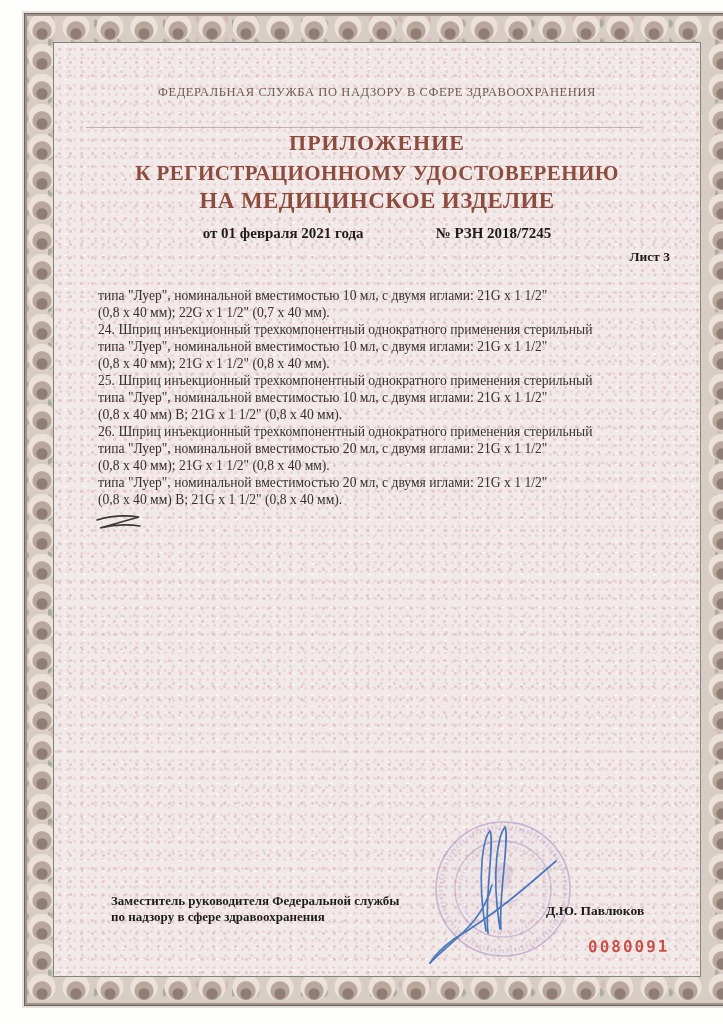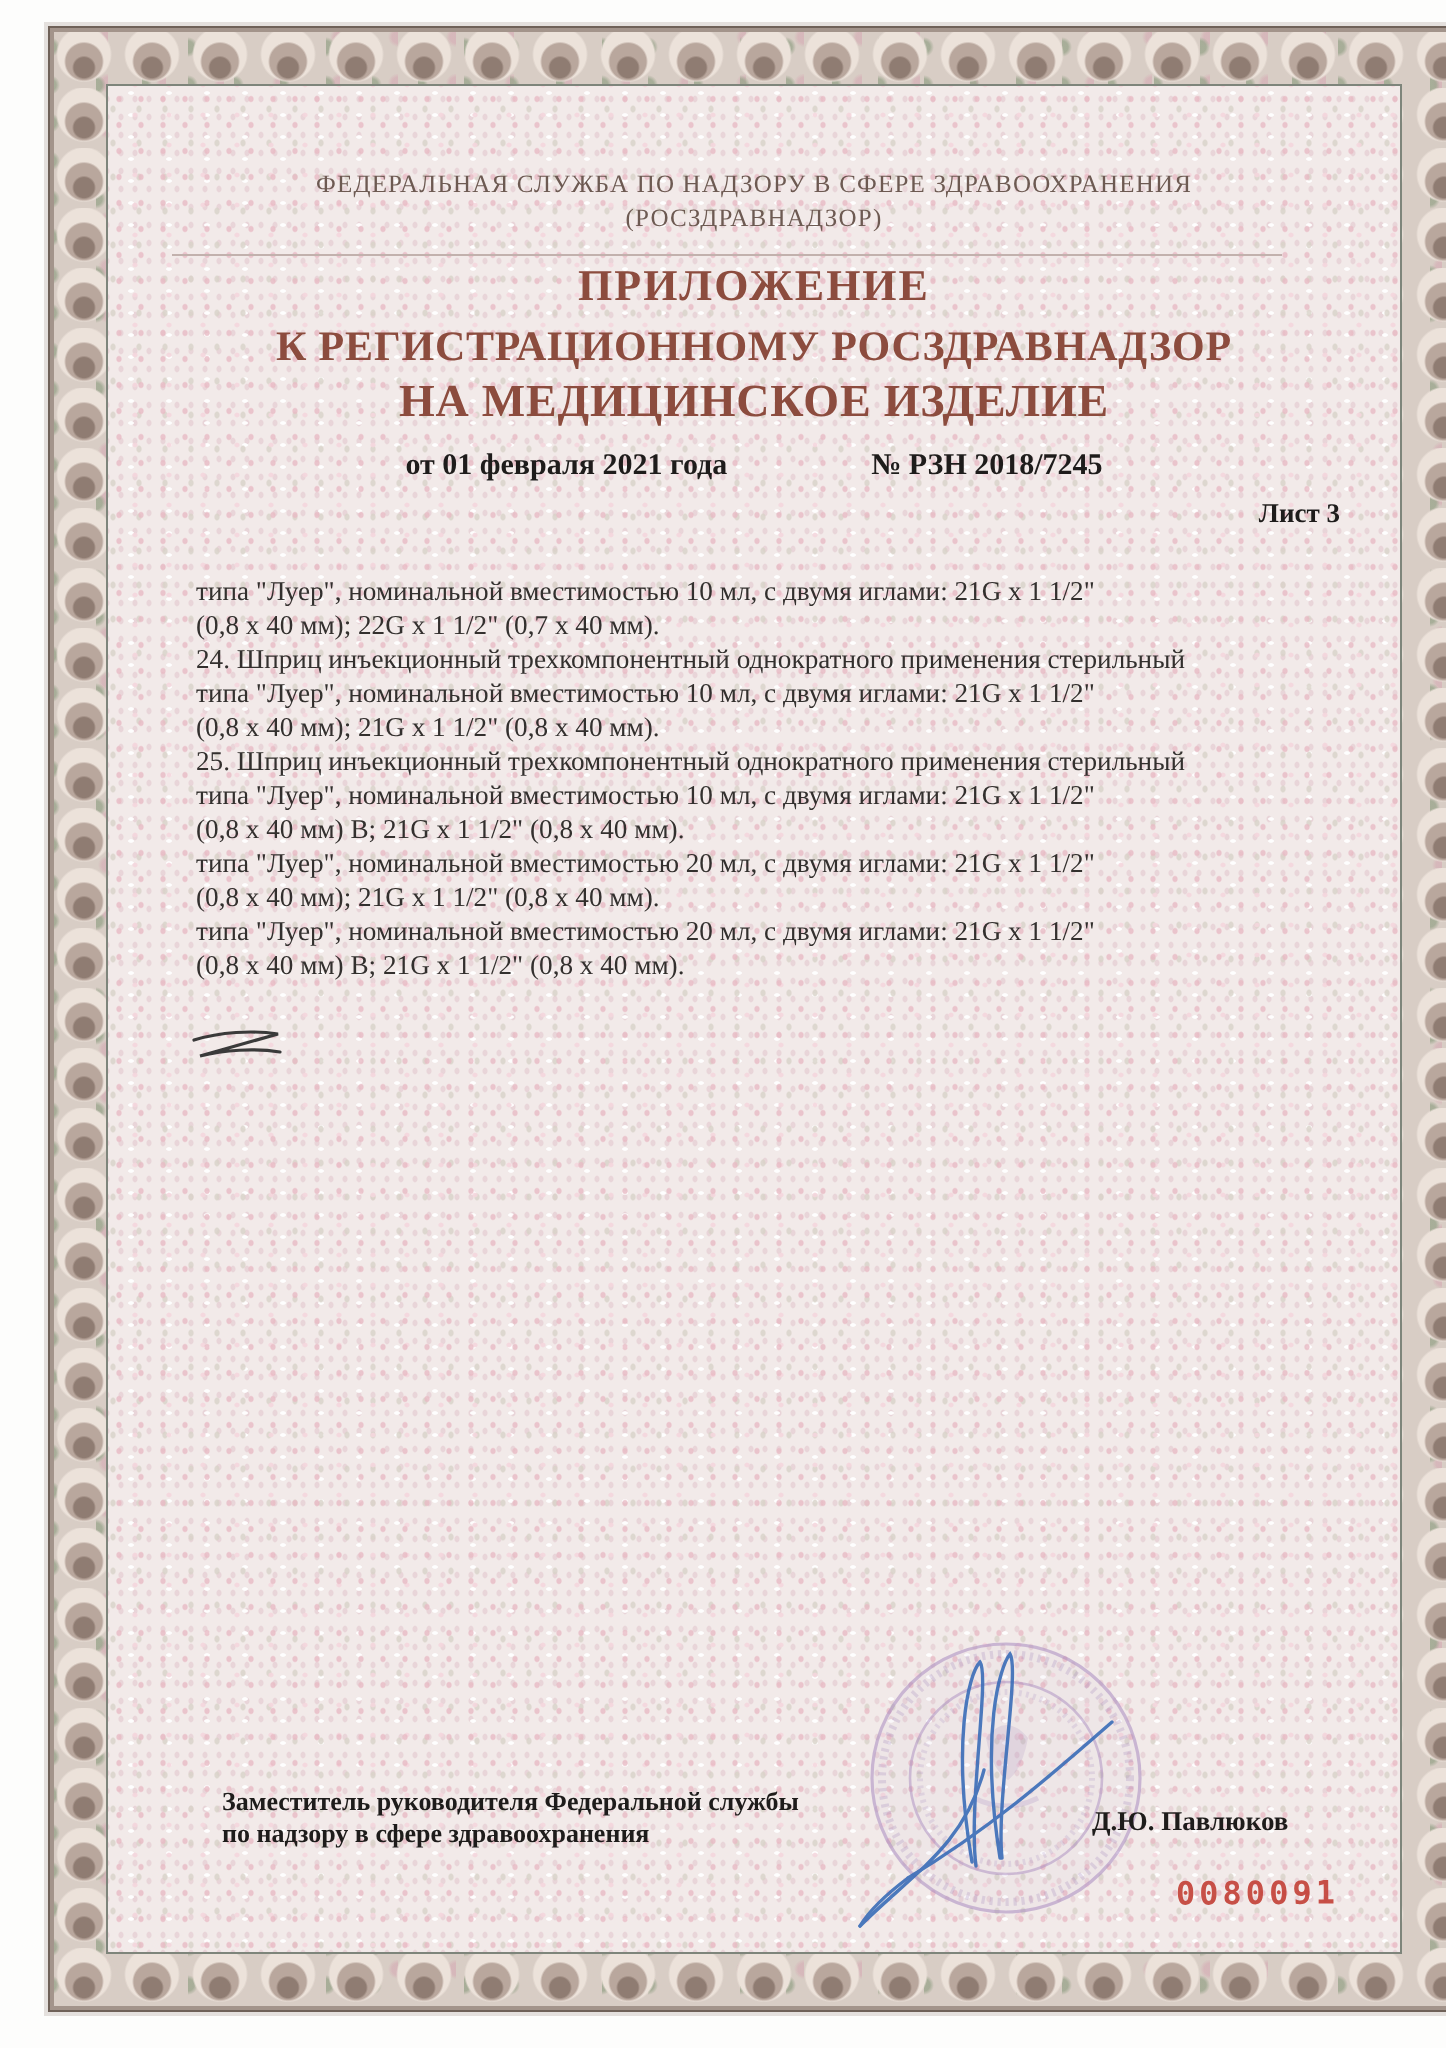--- a/index.html
+++ b/index.html
@@ -67,7 +67,6 @@
 
       <div class="abs header-block">
         <div class="header-l1">ФЕДЕРАЛЬНАЯ СЛУЖБА ПО НАДЗОРУ В СФЕРЕ ЗДРАВООХРАНЕНИЯ</div>
-        <div class="header-l2">(РОСЗДРАВНАДЗОР)</div>
       </div>
 
       <div class="abs rule"></div>

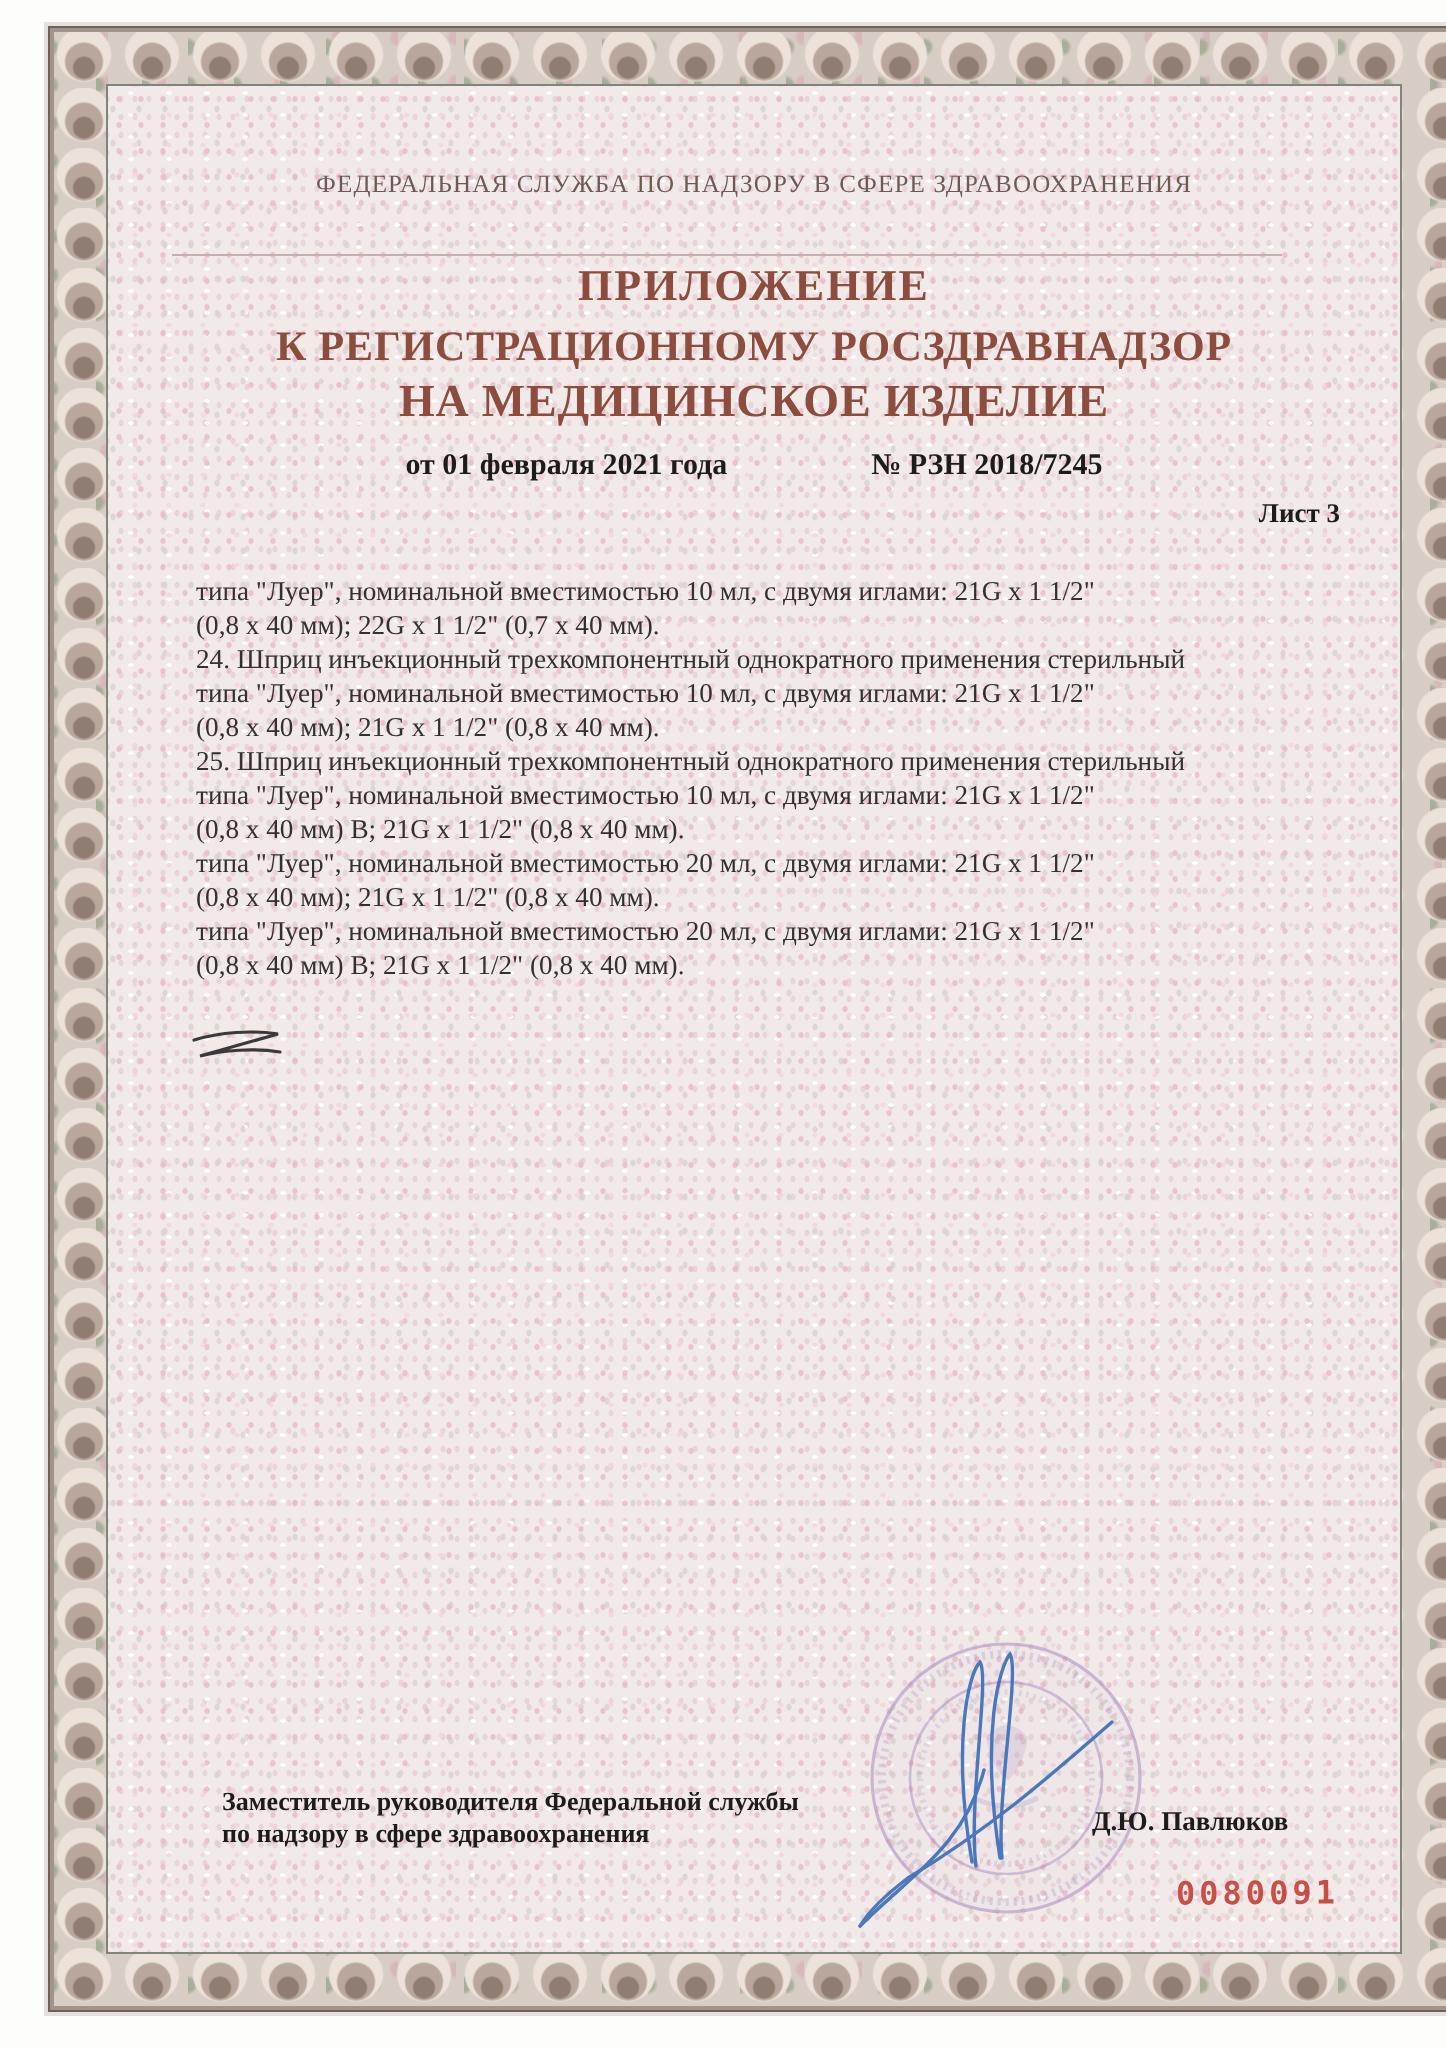--- a/index.html
+++ b/index.html
@@ -73,7 +73,7 @@
 
       <div class="abs title-block">
         <div class="title-l1">ПРИЛОЖЕНИЕ</div>
-        <div class="title-l2">К РЕГИСТРАЦИОННОМУ РОСЗДРАВНАДЗОР</div>
+        <div class="title-l2">К РЕГИСТРАЦИОННОМУ УДОСТОВЕРЕНИЮ</div>
         <div class="title-l3">НА МЕДИЦИНСКОЕ ИЗДЕЛИЕ</div>
       </div>
 

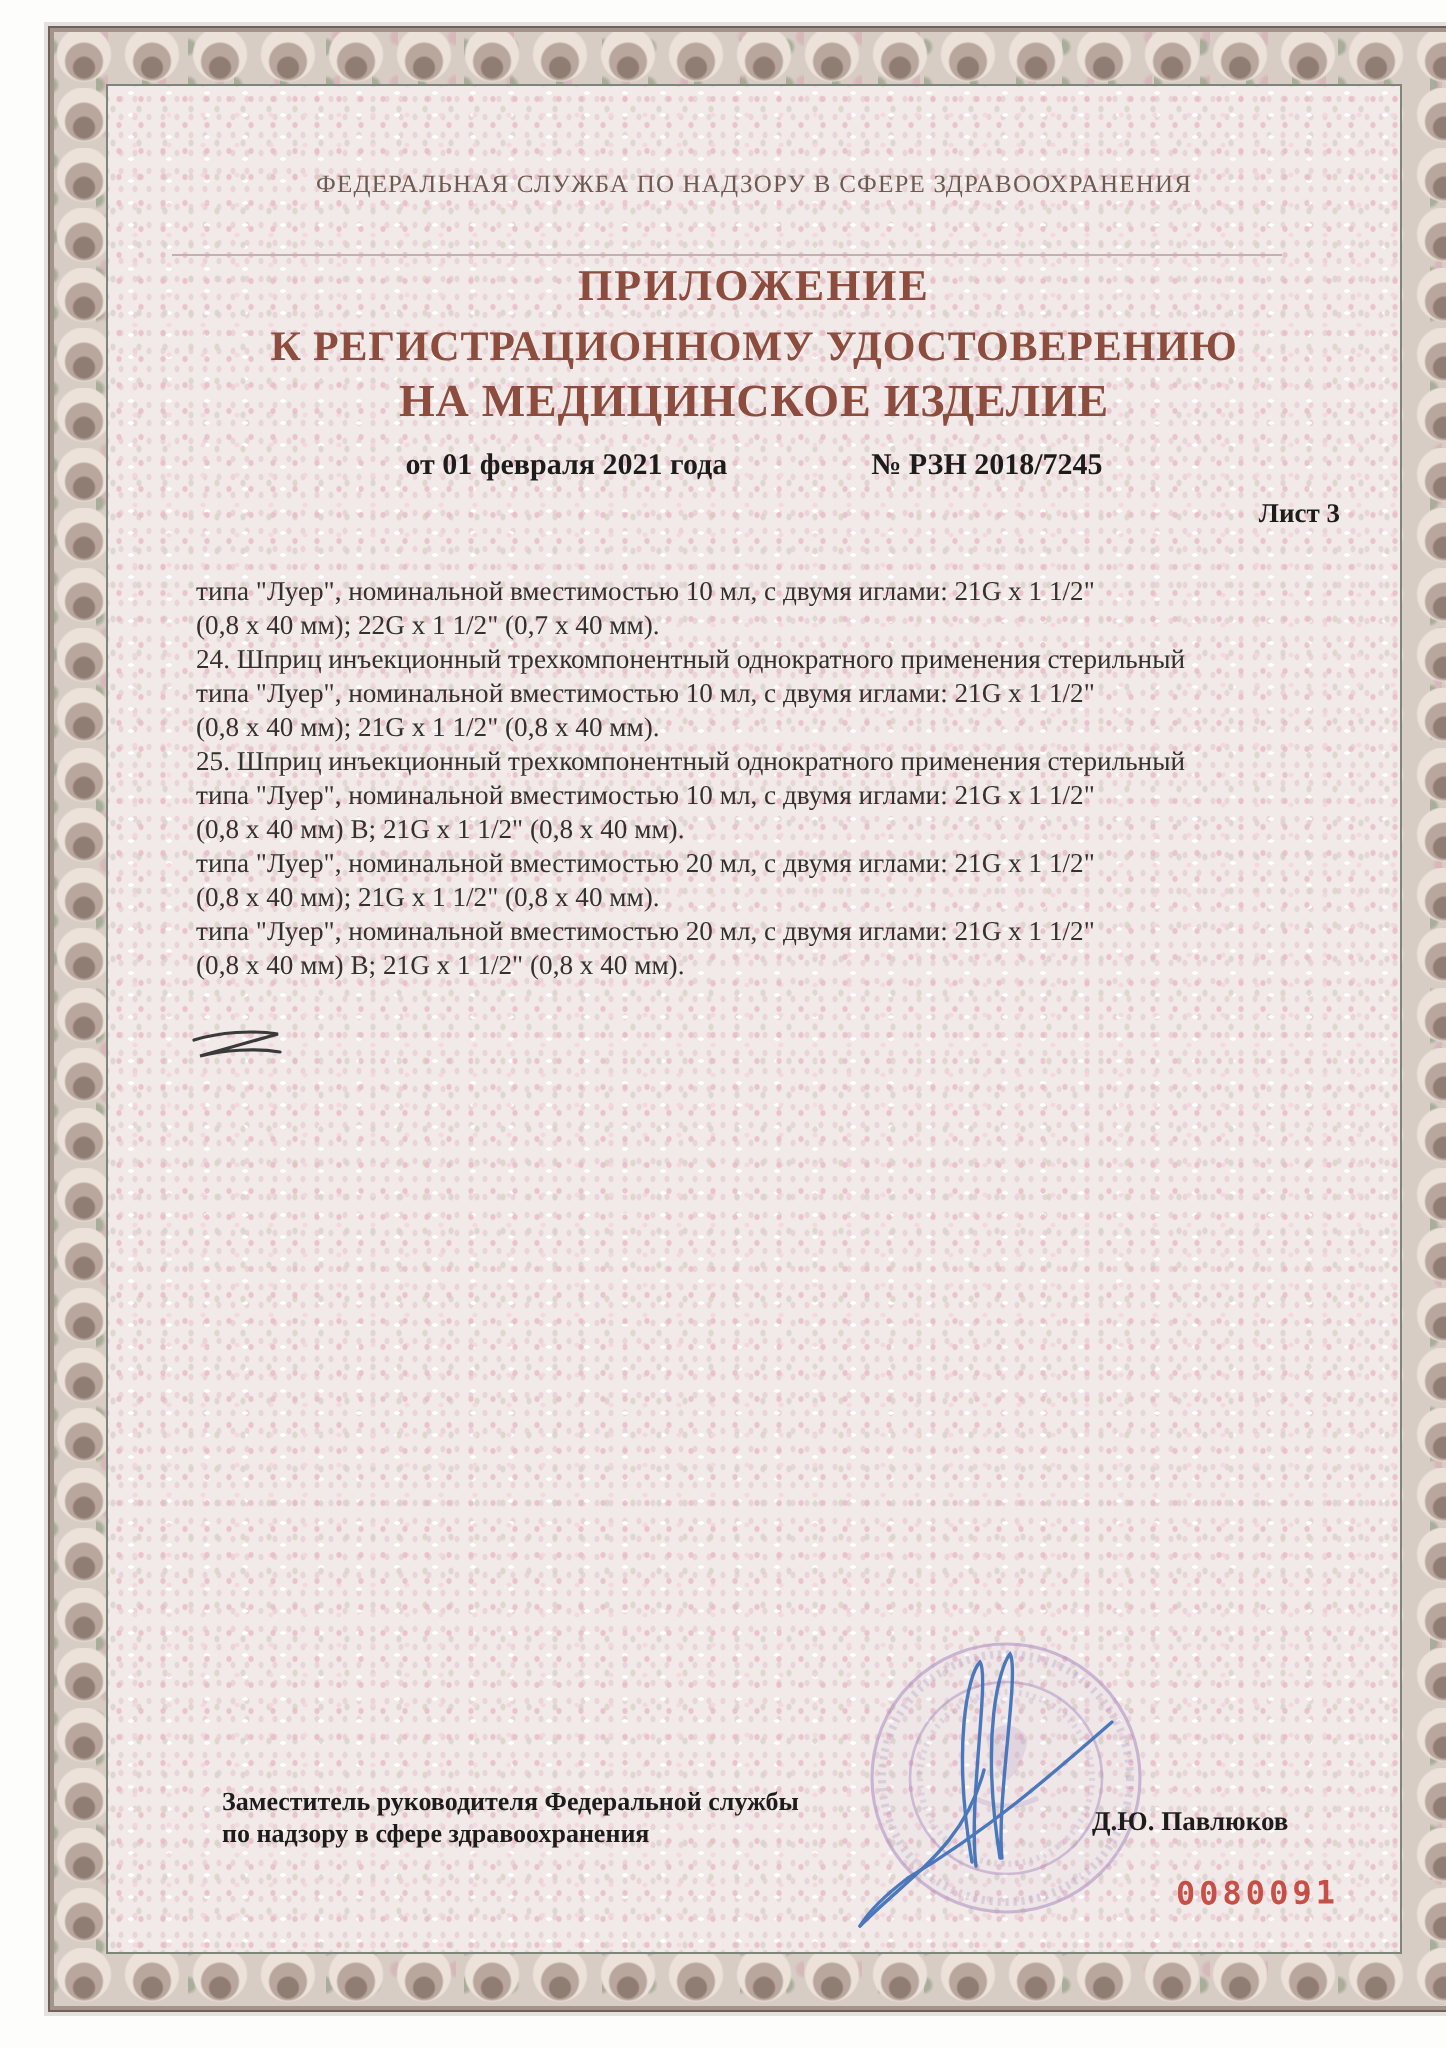--- a/index.html
+++ b/index.html
@@ -93,6 +93,7 @@
         <div>25. Шприц инъекционный трехкомпонентный однократного применения стерильный</div>
         <div>типа "Луер", номинальной вместимостью 10 мл, с двумя иглами: 21G x 1 1/2"</div>
         <div>(0,8 x 40 мм) В; 21G x 1 1/2" (0,8 x 40 мм).</div>
+        <div>26. Шприц инъекционный трехкомпонентный однократного применения стерильный</div>
         <div>типа "Луер", номинальной вместимостью 20 мл, с двумя иглами: 21G x 1 1/2"</div>
         <div>(0,8 x 40 мм); 21G x 1 1/2" (0,8 x 40 мм).</div>
         <div>типа "Луер", номинальной вместимостью 20 мл, с двумя иглами: 21G x 1 1/2"</div>

